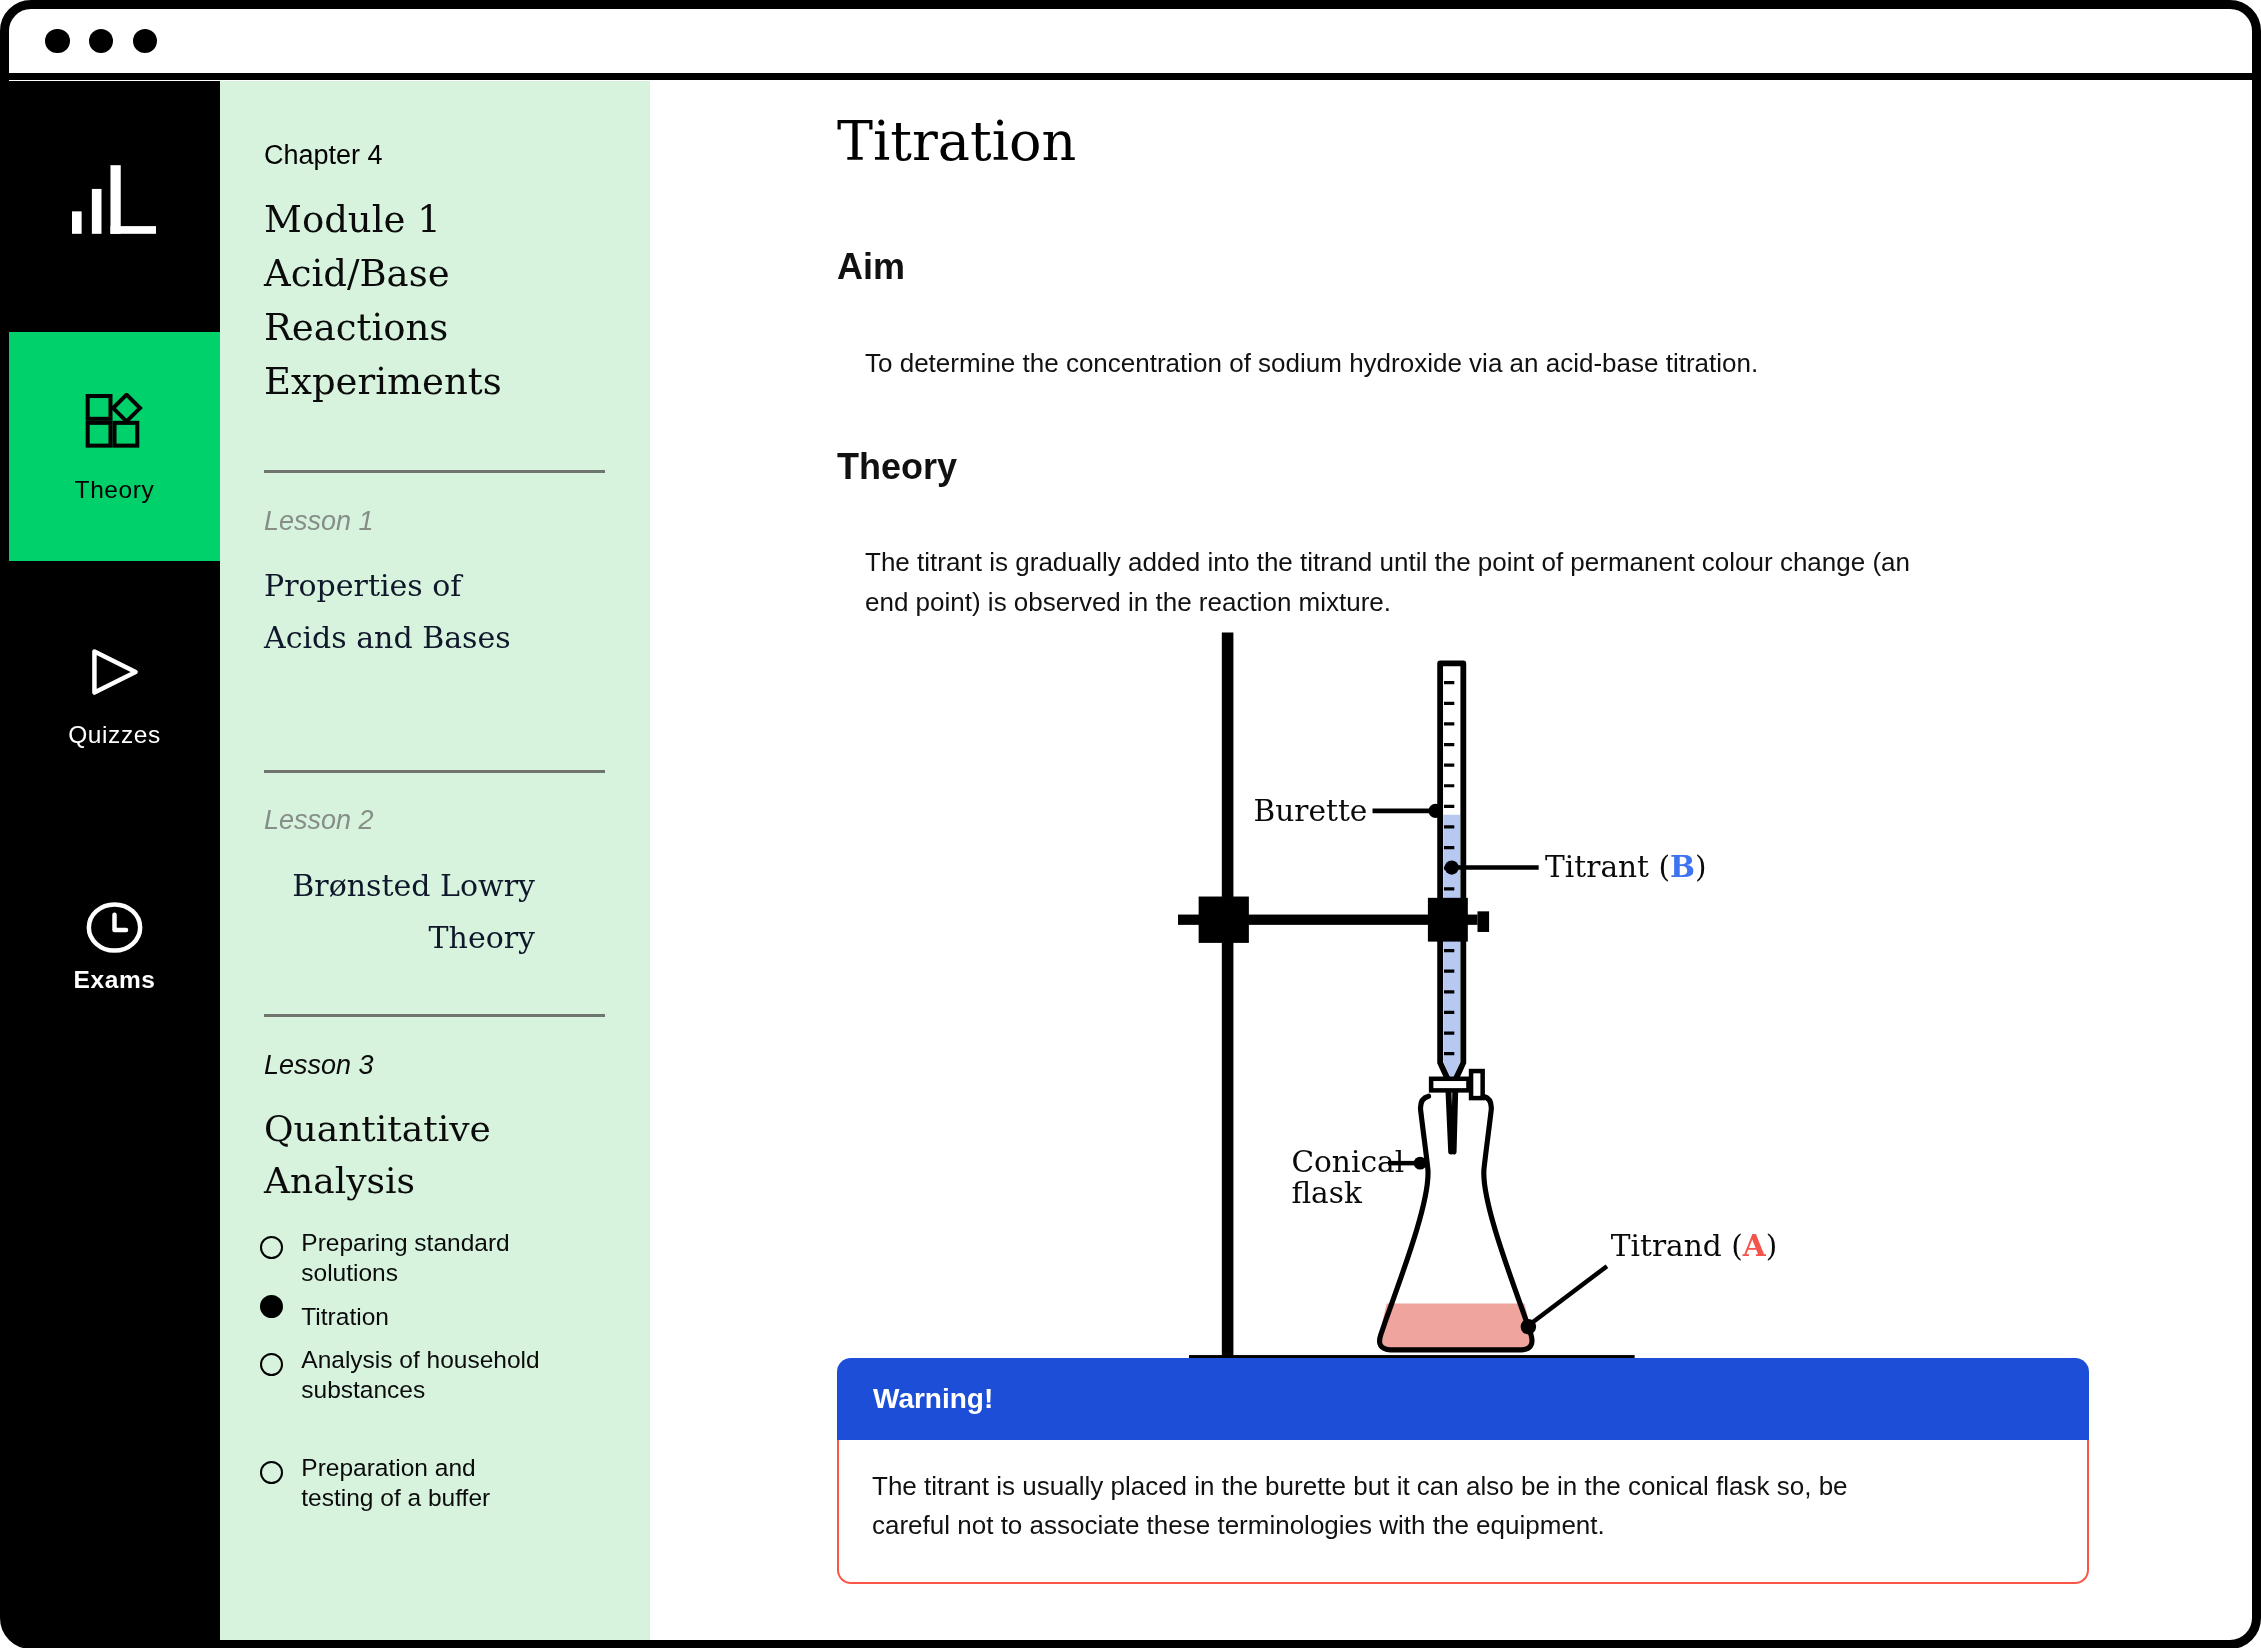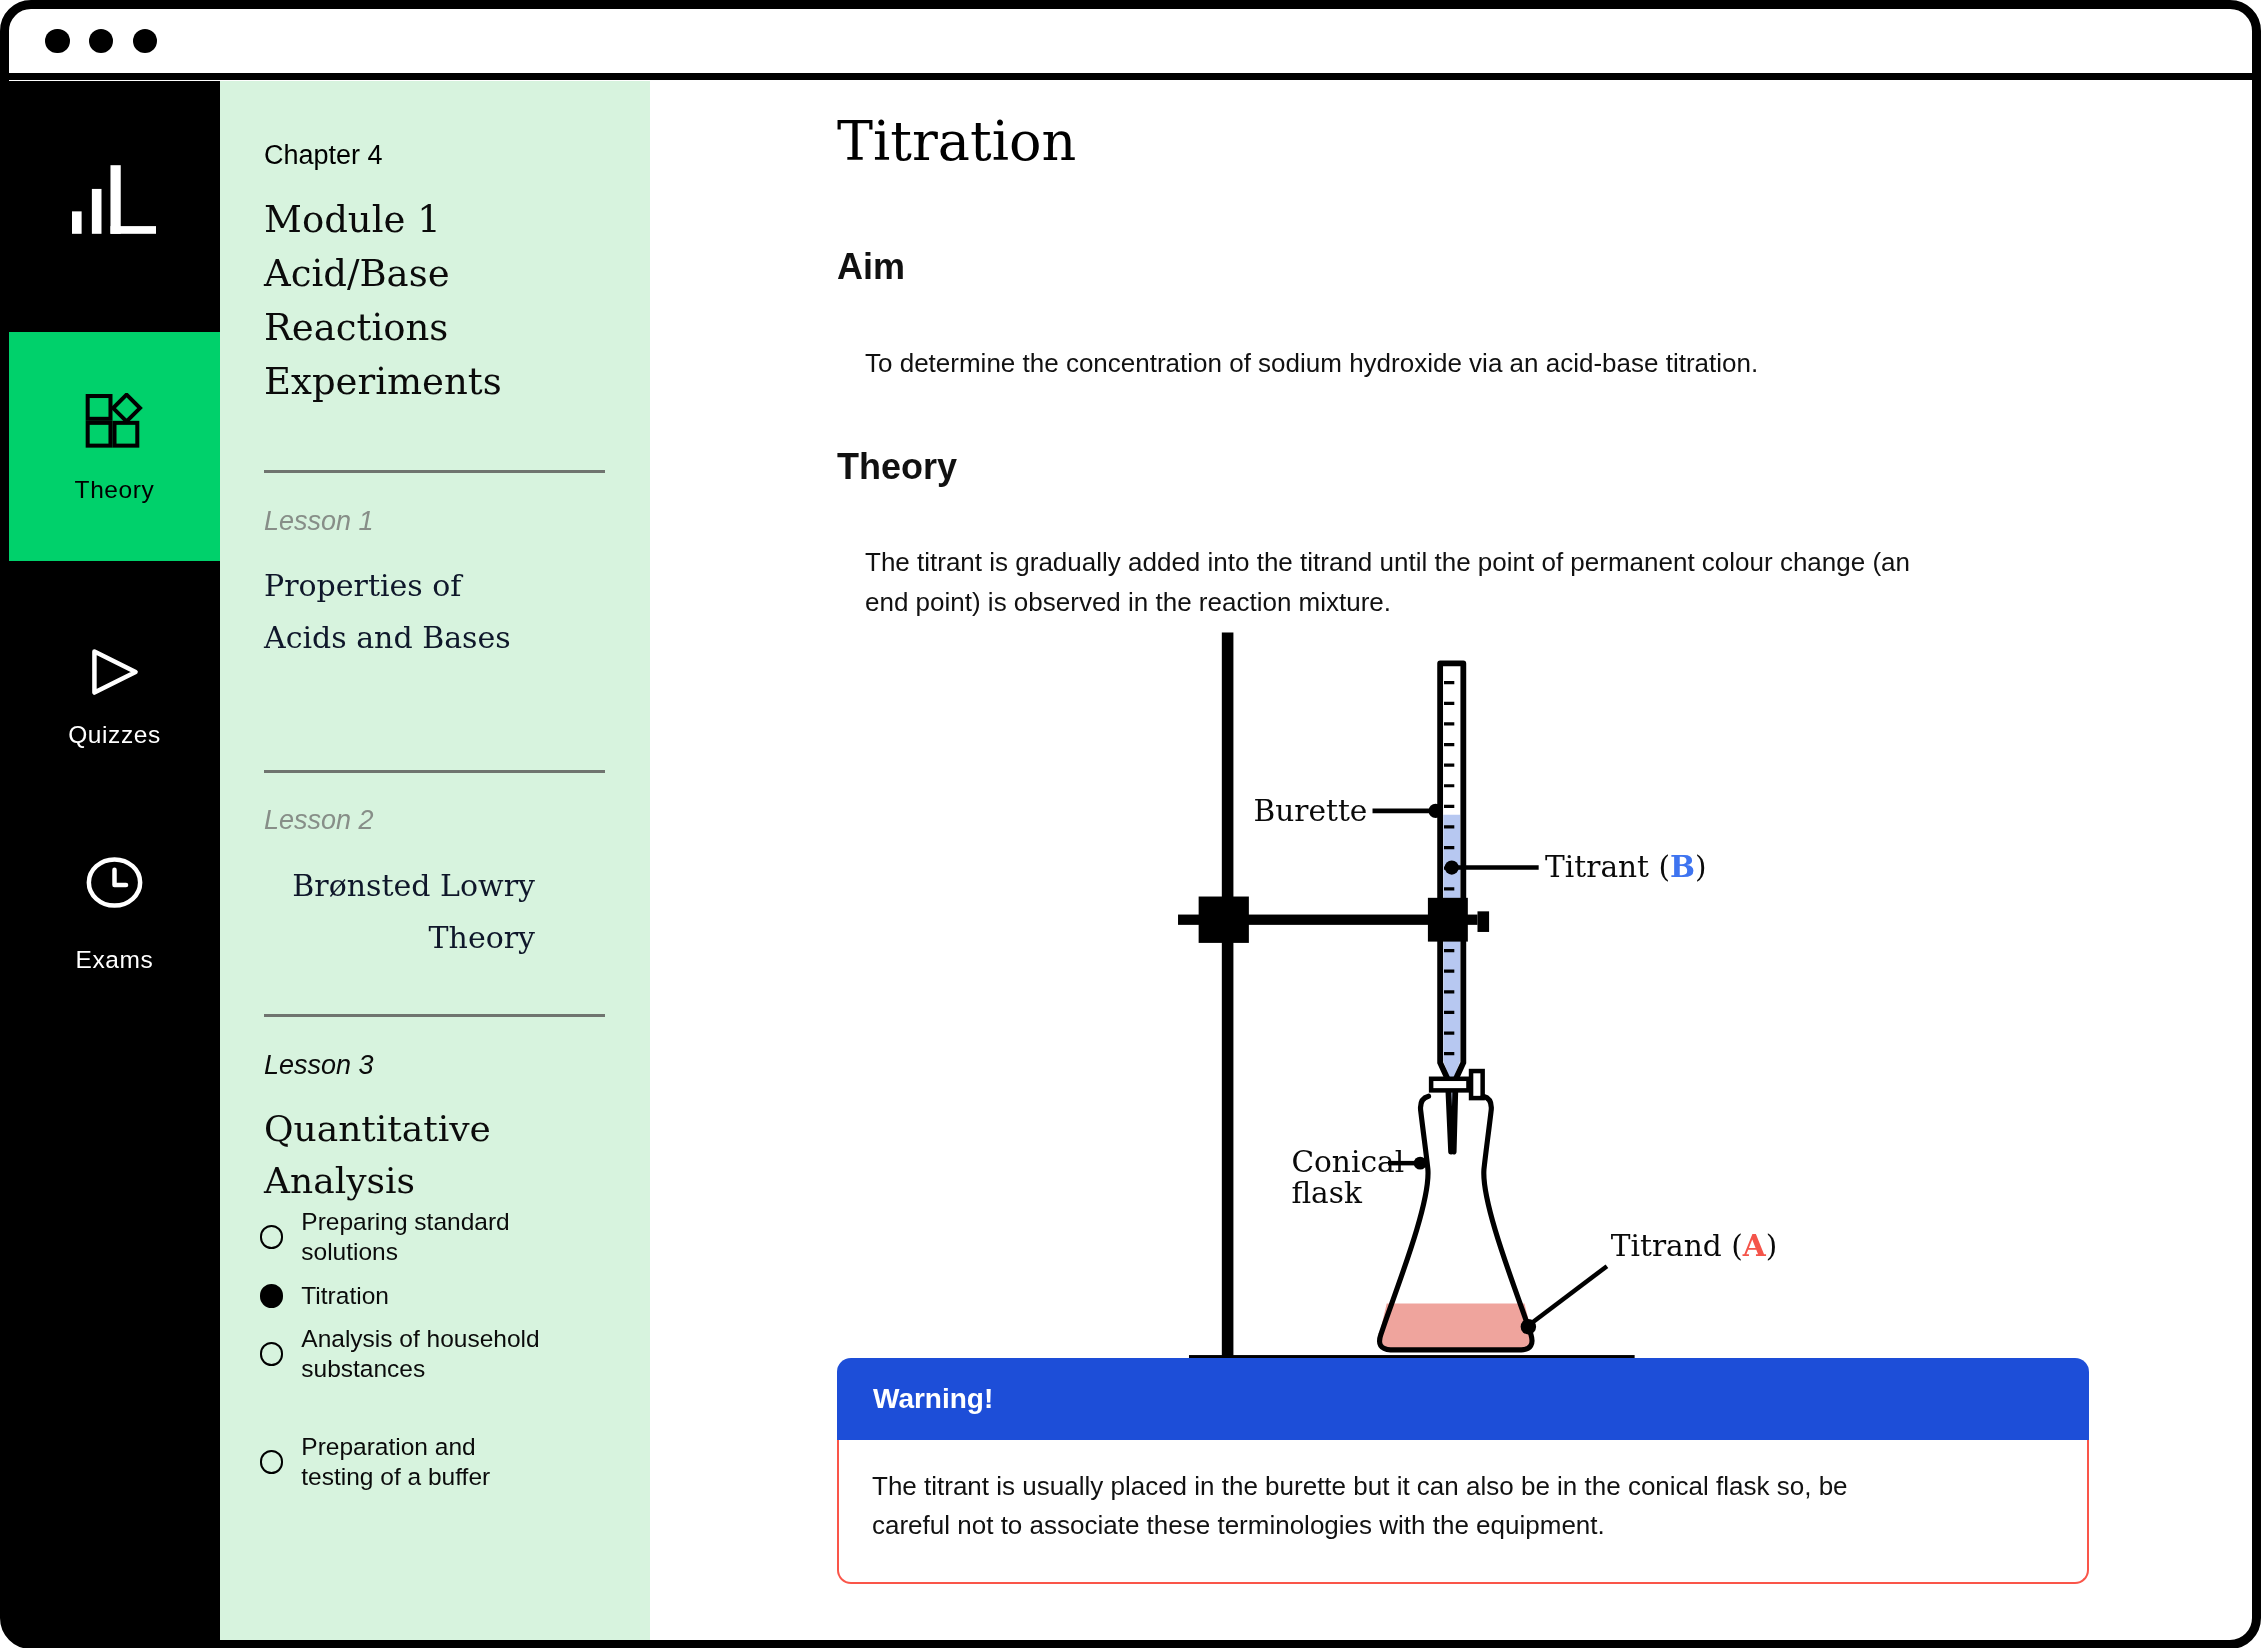--- a/index.html
+++ b/index.html
@@ -20,7 +20,7 @@
   .nav-item.active .label{color:#000;}
   #nav-theory{top:251px; height:229px; padding-top:61px; box-sizing:border-box; gap:26px;}
   #nav-quizzes{top:548px; height:213px; padding-top:17px; box-sizing:border-box; gap:23px;}
-  #nav-exams{top:754px; height:213px; padding-top:19.3px; box-sizing:border-box; gap:35px;}
+  #nav-exams{top:799px; height:213px; padding-top:19.3px; box-sizing:border-box; gap:10px;font-weight:bold;}
 
   
   .course{left:220px; top:81px; width:430px; bottom:9px; background:#d7f3de;}

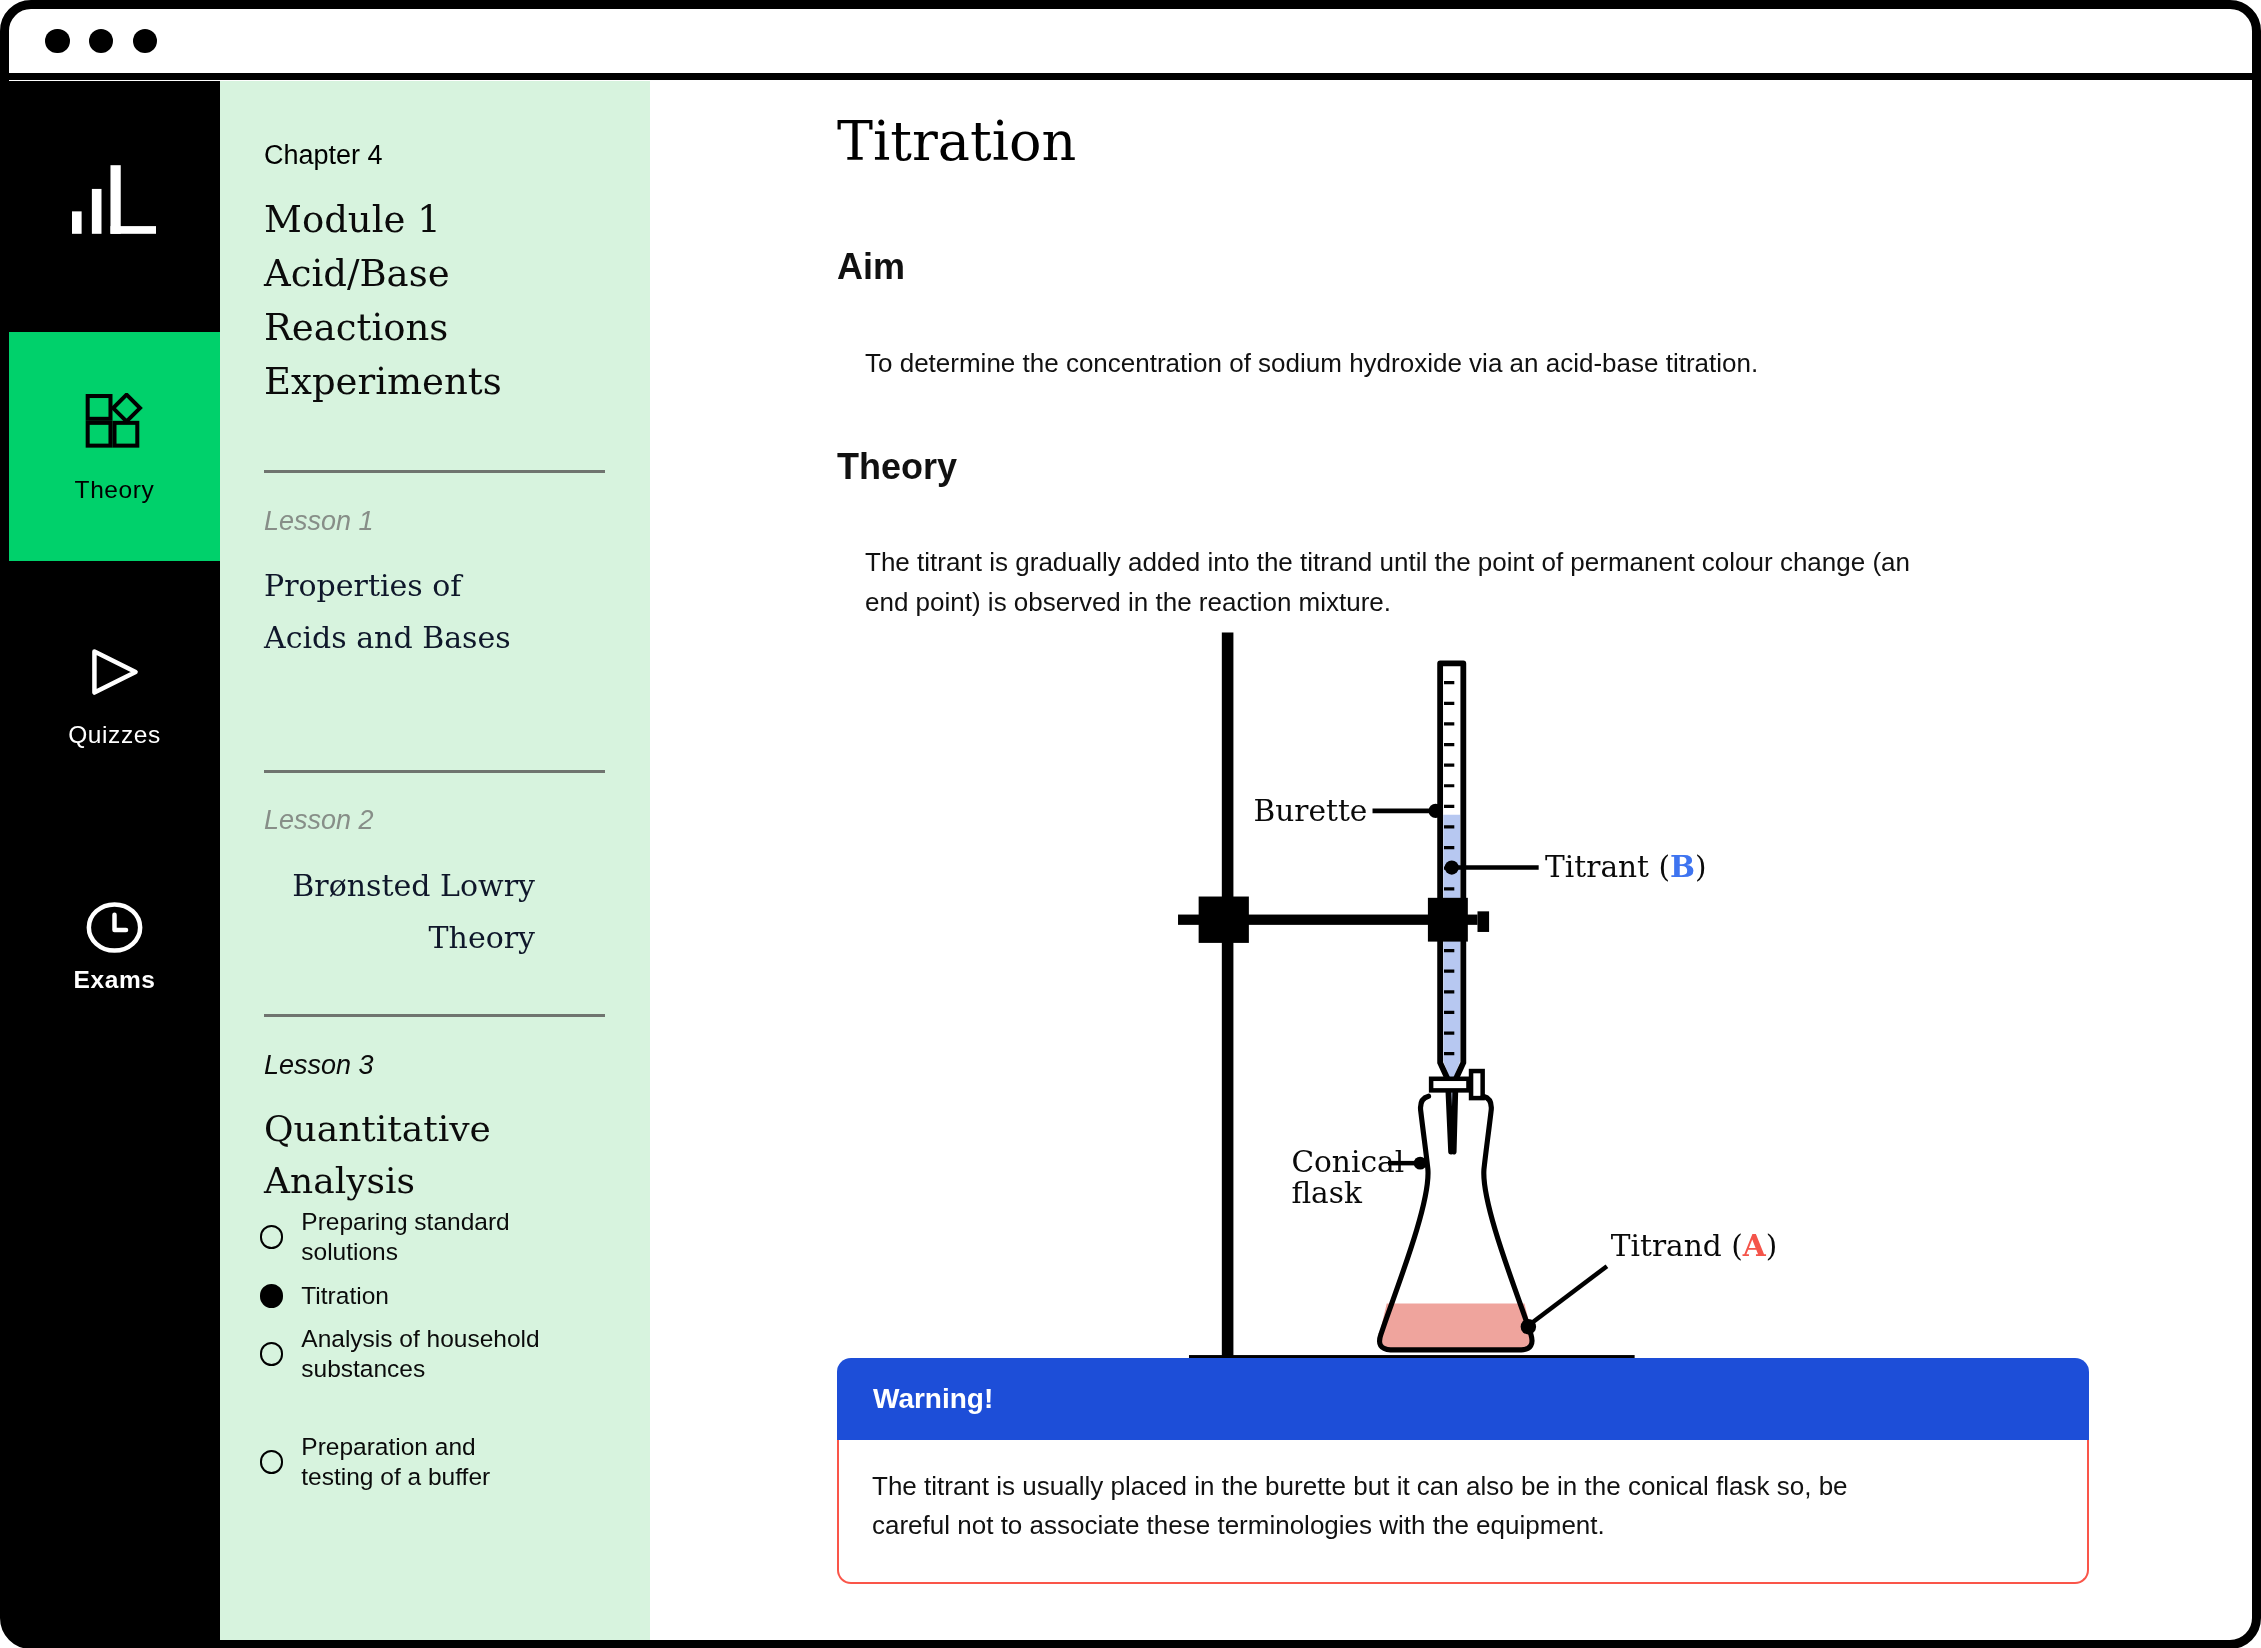--- a/index.html
+++ b/index.html
@@ -34,7 +34,7 @@
   .topic{left:40px; width:335px; display:flex; align-items:center; gap:18px; cursor:pointer;}
   .radio{width:19.3px; height:19.3px; border:2.6px solid #000; border-radius:50%; background:transparent; flex:0 0 auto;}
   .radio.filled{background:#000;}
-  .topic .tlabel{font-size:24.5px; line-height:30px; color:#0b0b0b; width:245px;}
+  .topic .tlabel{font-size:24.5px; line-height:30px; color:#0b0b0b; width:245px;margin-top:21px;}
 
   
   .main{left:651px; top:81px; right:9px; bottom:9px; background:#fff;}

